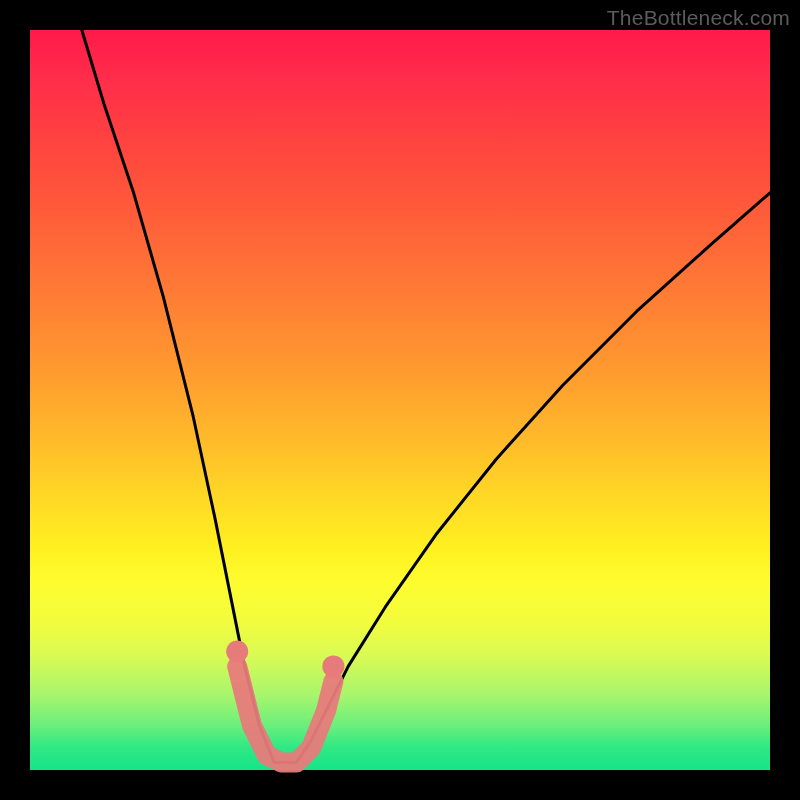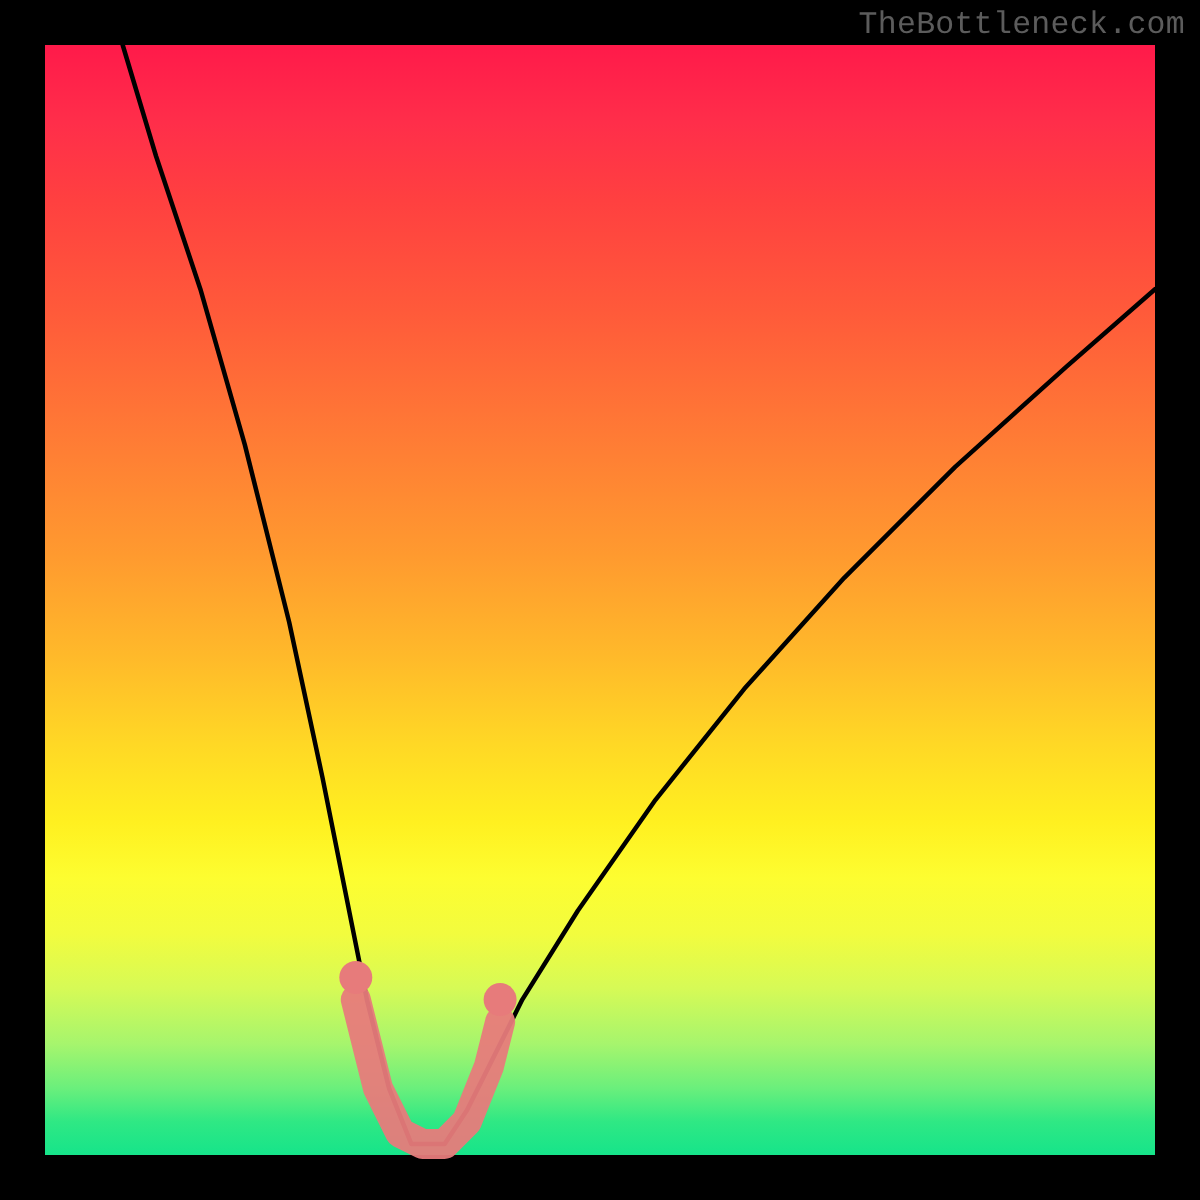--- a/index.html
+++ b/index.html
@@ -18,7 +18,6 @@
     width: 800px;
     height: 800px;
     background: #000;
-    font-family: Liberation Mono, monospace;
   }
   .plot {
     position: absolute;

